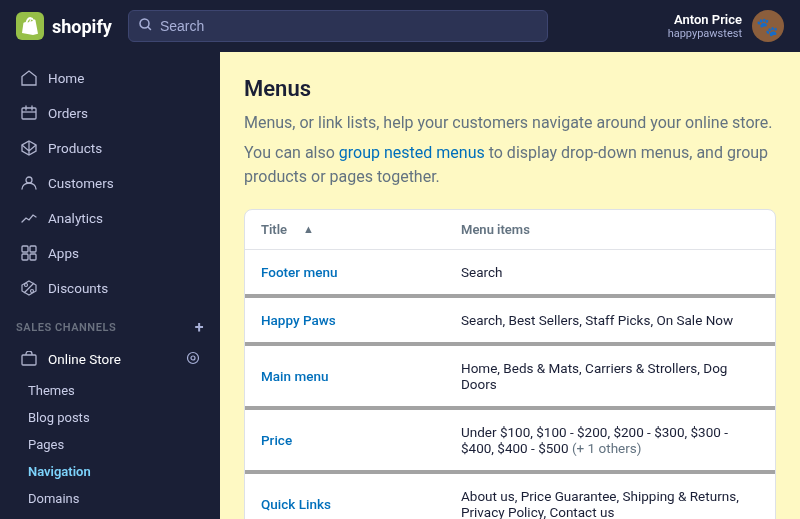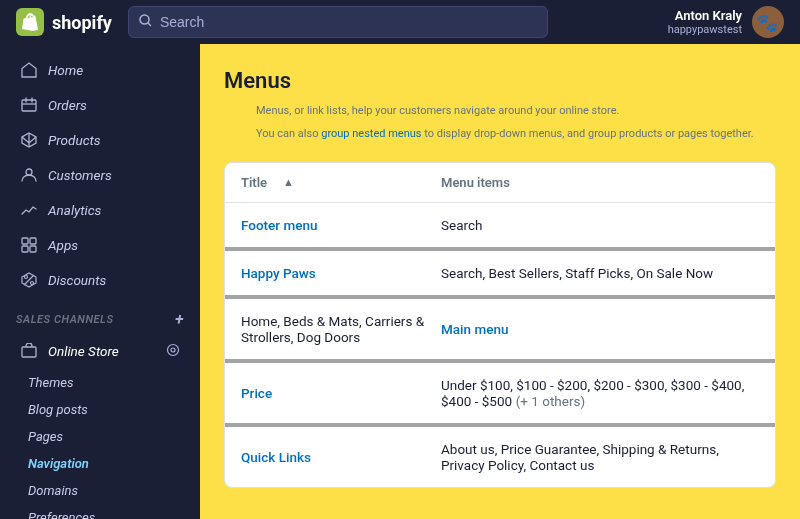--- a/index.html
+++ b/index.html
@@ -8,7 +8,7 @@
     
     .top-nav {
       background: #1a1f36;
-      height: 44px;
+      height: 52px;
       display: flex;
       align-items: center;
       padding: 0 16px;

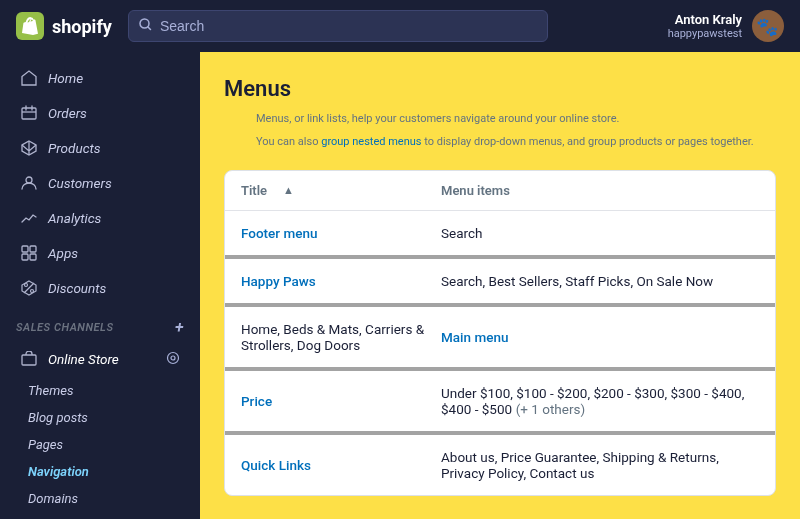--- a/index.html
+++ b/index.html
@@ -236,7 +236,7 @@
 
   <div class="user-area">
     <div class="user-info">
-      <span class="user-name">Anton Kraly</span>
+      <span class="user-name">Anton Price</span>
       <span class="user-store">happypawstest</span>
     </div>
     <div class="avatar">🐾</div>

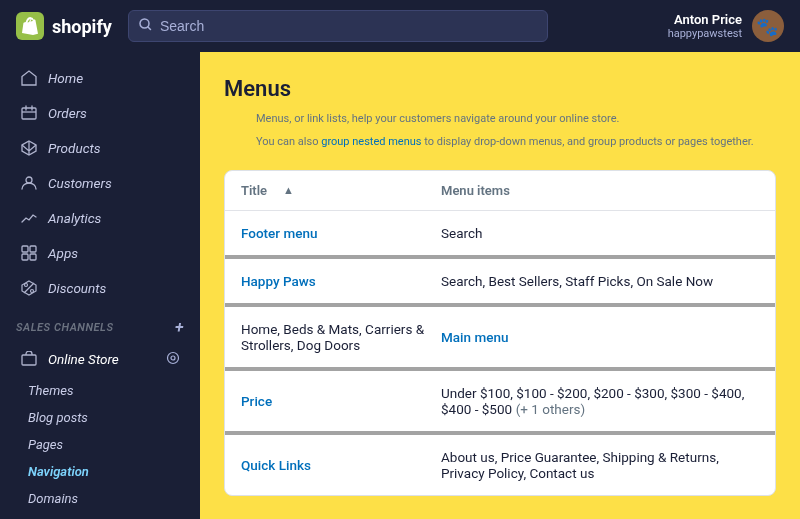--- a/index.html
+++ b/index.html
@@ -89,13 +89,12 @@
 
     
     .sidebar {
-      width: 200px;
+      width: 220px;
       background: #1a1f36;
       flex-shrink: 0;
       padding: 8px 0;
       overflow-y: auto;
       color: #c9cde8;
-      font-style: italic;
     }
     .sidebar-item {
       display: flex;

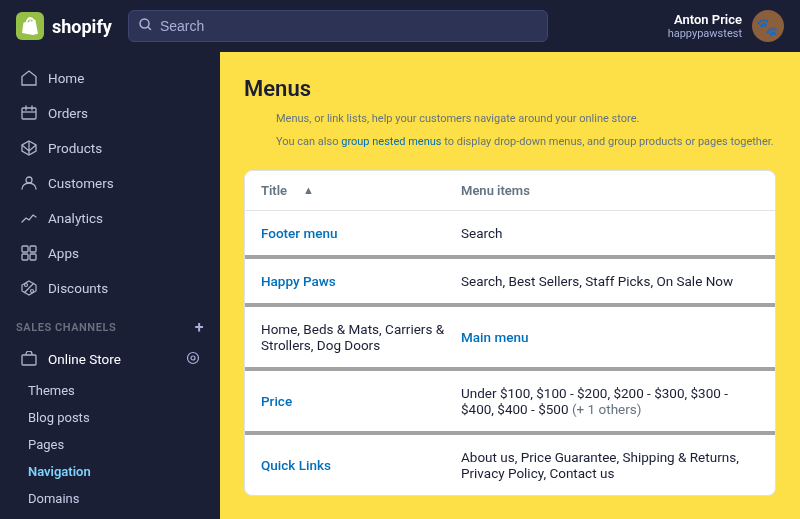--- a/index.html
+++ b/index.html
@@ -137,7 +137,7 @@
     
     .content {
       flex: 1;
-      background: #fde047;
+      background: #fef9c3;
       overflow-y: auto;
       padding: 24px;
     }

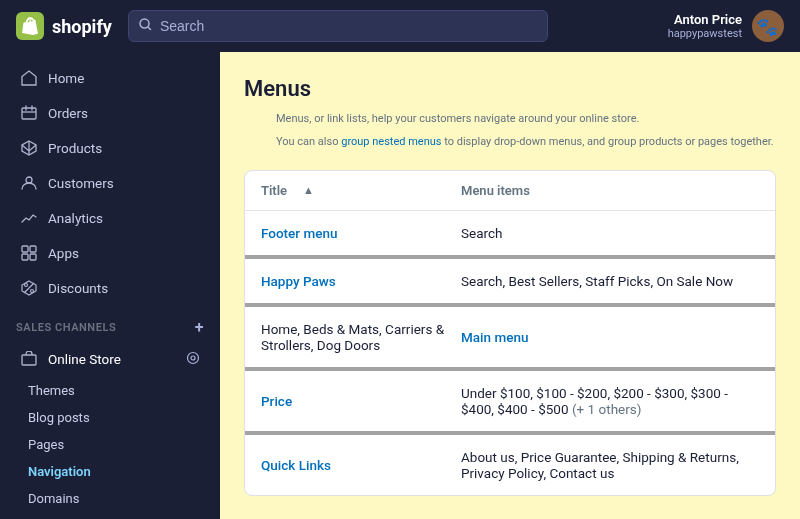--- a/index.html
+++ b/index.html
@@ -149,11 +149,10 @@
       margin-bottom: 10px;
     }
     .page-desc {
-      font-size: 11px;
+      font-size: 16px;
       color: #637381;
       margin-bottom: 6px;
       line-height: 1.5;
-      margin-left: 32px;
     }
     .page-desc a, .page-desc-link {
       color: #006fbb;

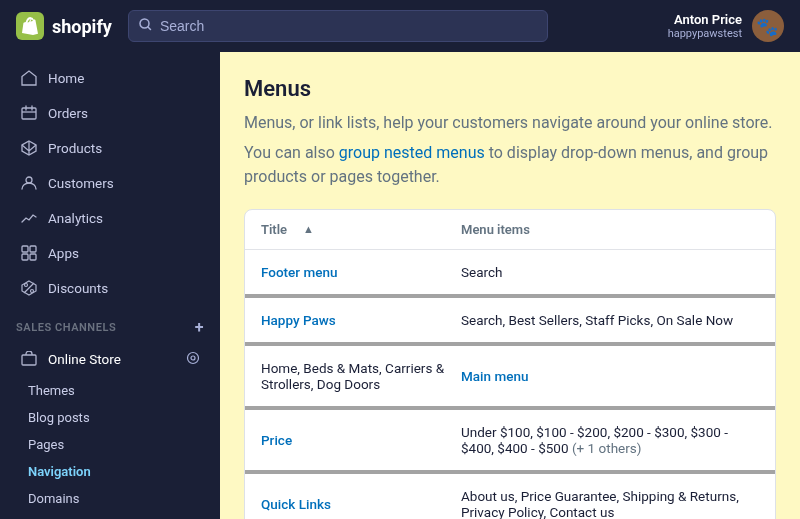--- a/index.html
+++ b/index.html
@@ -398,10 +398,10 @@
 
       <div class="table-row">
         <div>
+          <a href="#" class="menu-link">Main menu</a>
+        </div>
+        <div>
           <span class="menu-items-text">Home, Beds &amp; Mats, Carriers &amp; Strollers, Dog Doors</span>
-        </div>
-        <div>
-          <a href="#" class="menu-link">Main menu</a>
         </div>
       </div>
 

